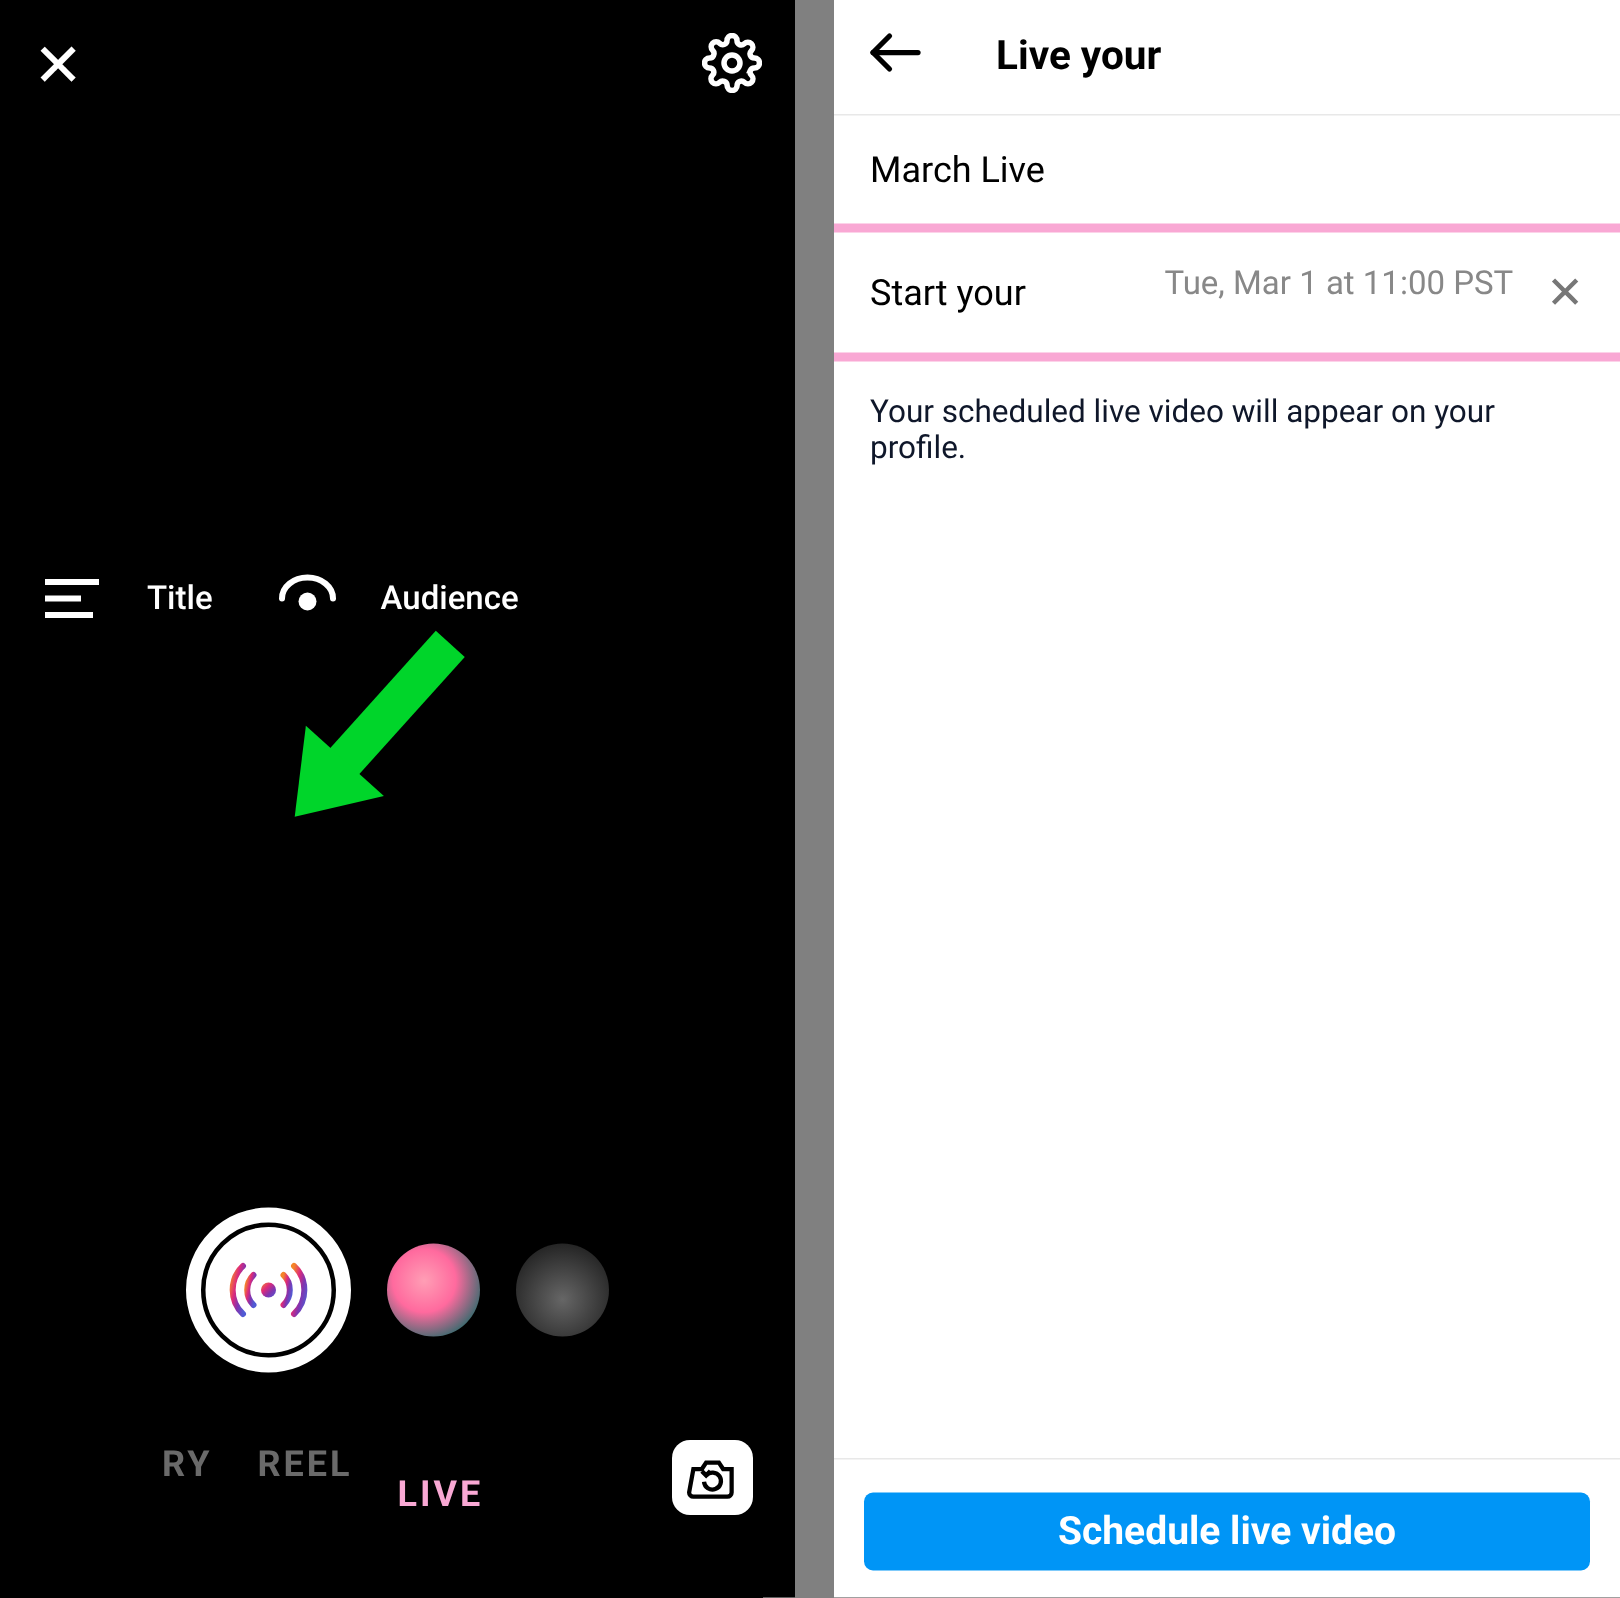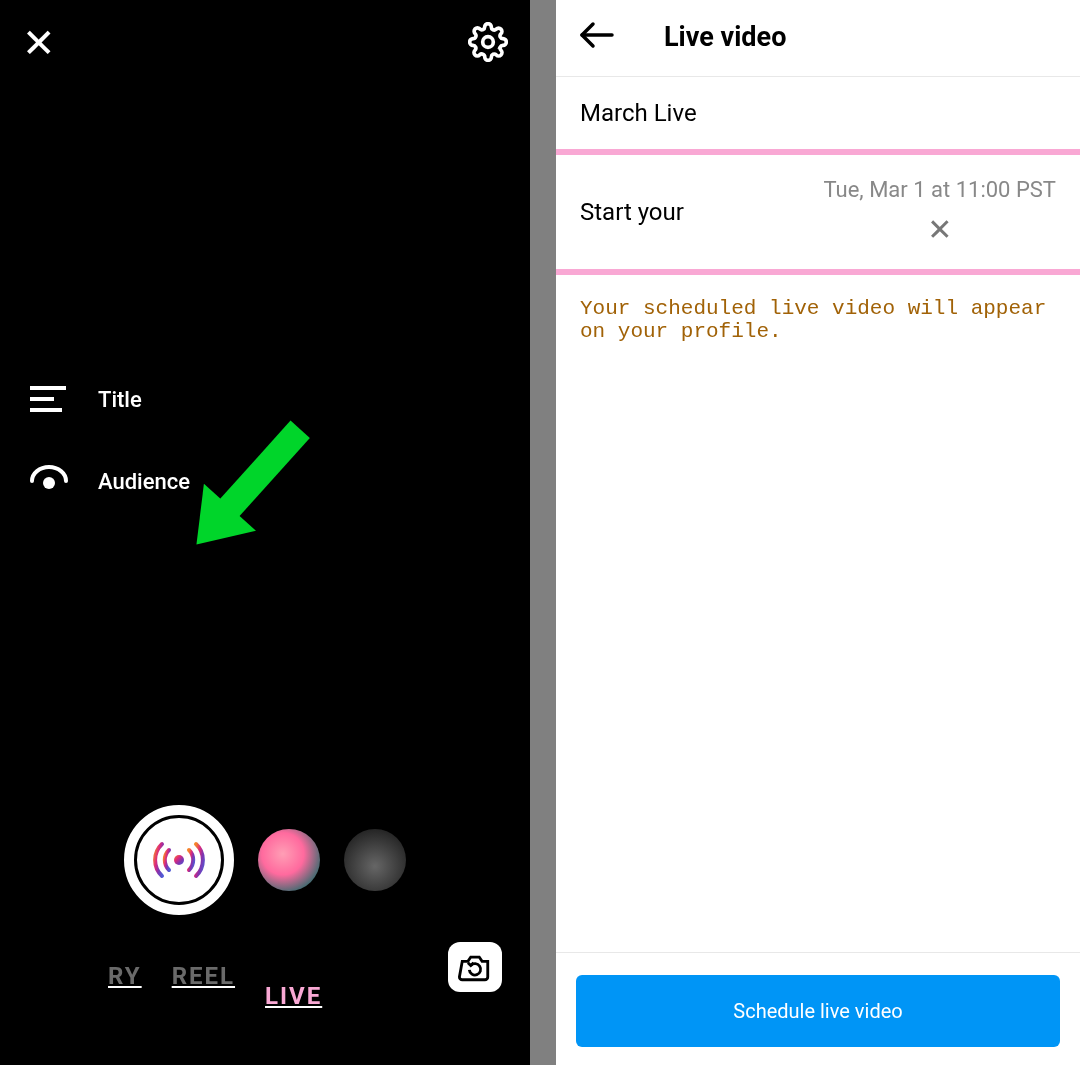--- a/index.html
+++ b/index.html
@@ -328,7 +328,7 @@
         <polyline points="15,4 4,15 15,26" fill="none" stroke="#000" stroke-width="3.5" stroke-linecap="round" stroke-linejoin="round"></polyline>
       </svg>
     </div>
-    <div class="right-title">Live video</div>
+    <div class="right-title">Live your</div>
   </div>
 
   <div class="right-row">

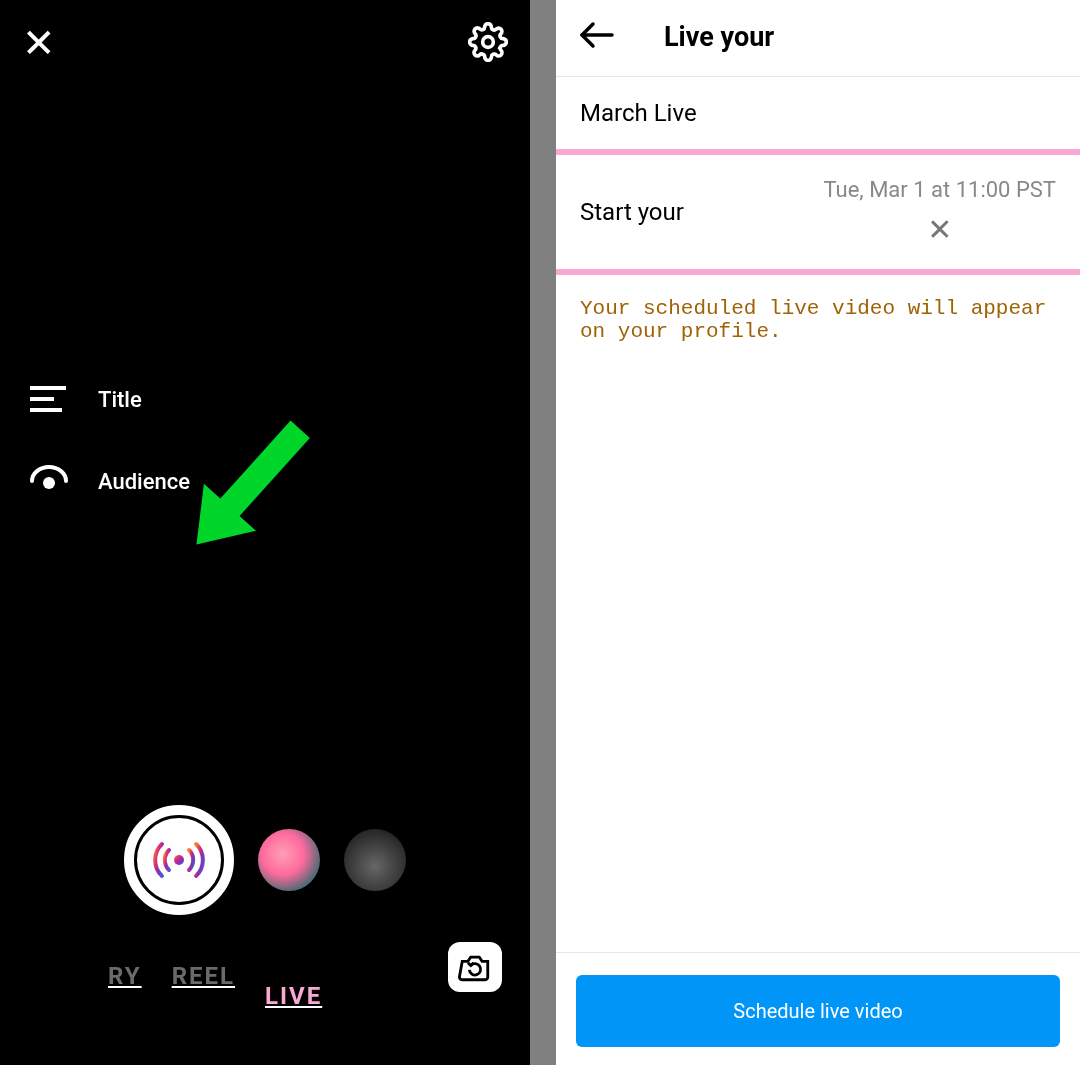--- a/index.html
+++ b/index.html
@@ -188,9 +188,8 @@
   }
   .right-row .row-right {
     display: flex;
-    align-items: center;
-    gap: 10px;
-    flex-direction: column;
+    align-items: flex-start;
+    gap: 22px;
   }
   .start-time-val { color: #888; font-size: 22px; }
   .clear-x { font-size: 30px; color: #777; cursor: pointer; font-weight: 300; }

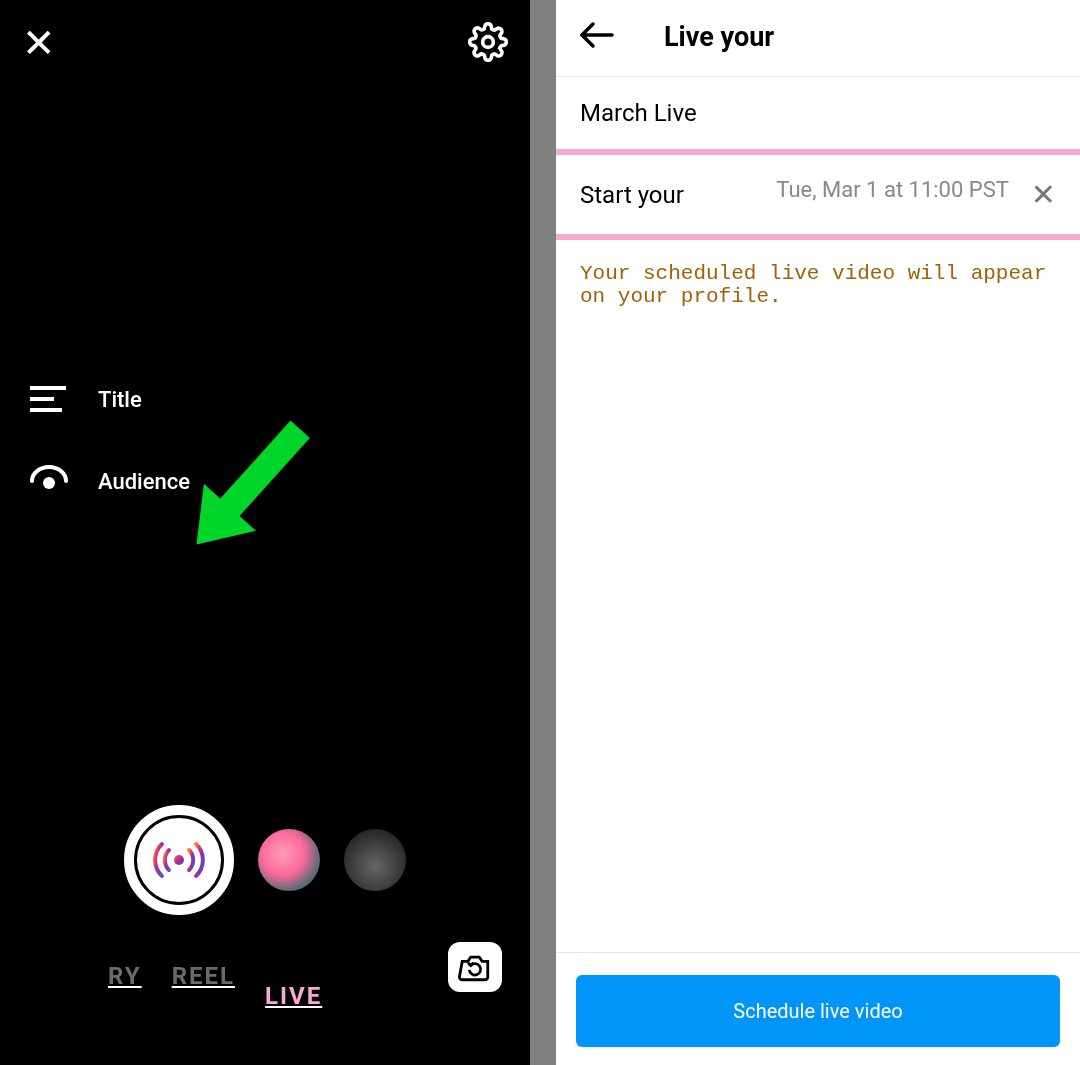--- a/index.html
+++ b/index.html
@@ -197,8 +197,7 @@
   .hint-text {
     padding: 22px 24px;
     font-size: 21px;
-    color: #a16207;
-    font-family: Liberation Mono, monospace;
+    color: #0f172a;
   }
 
   .schedule-btn-wrap {

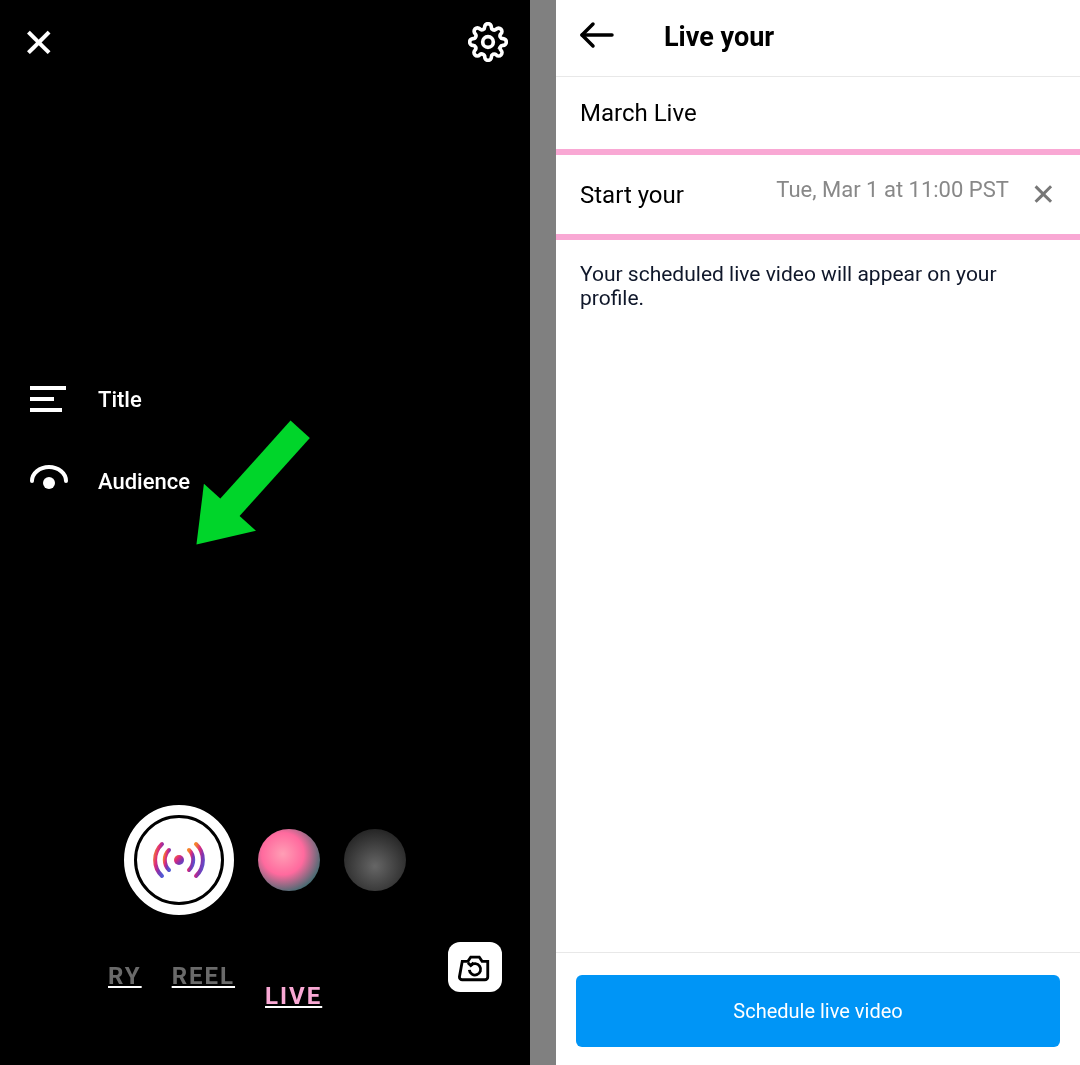--- a/index.html
+++ b/index.html
@@ -38,7 +38,7 @@
     top: 380px;
     left: 30px;
     display: flex;
-    flex-direction: column;
+    flex-direction: row;
     gap: 44px;
   }
   .opt-row {

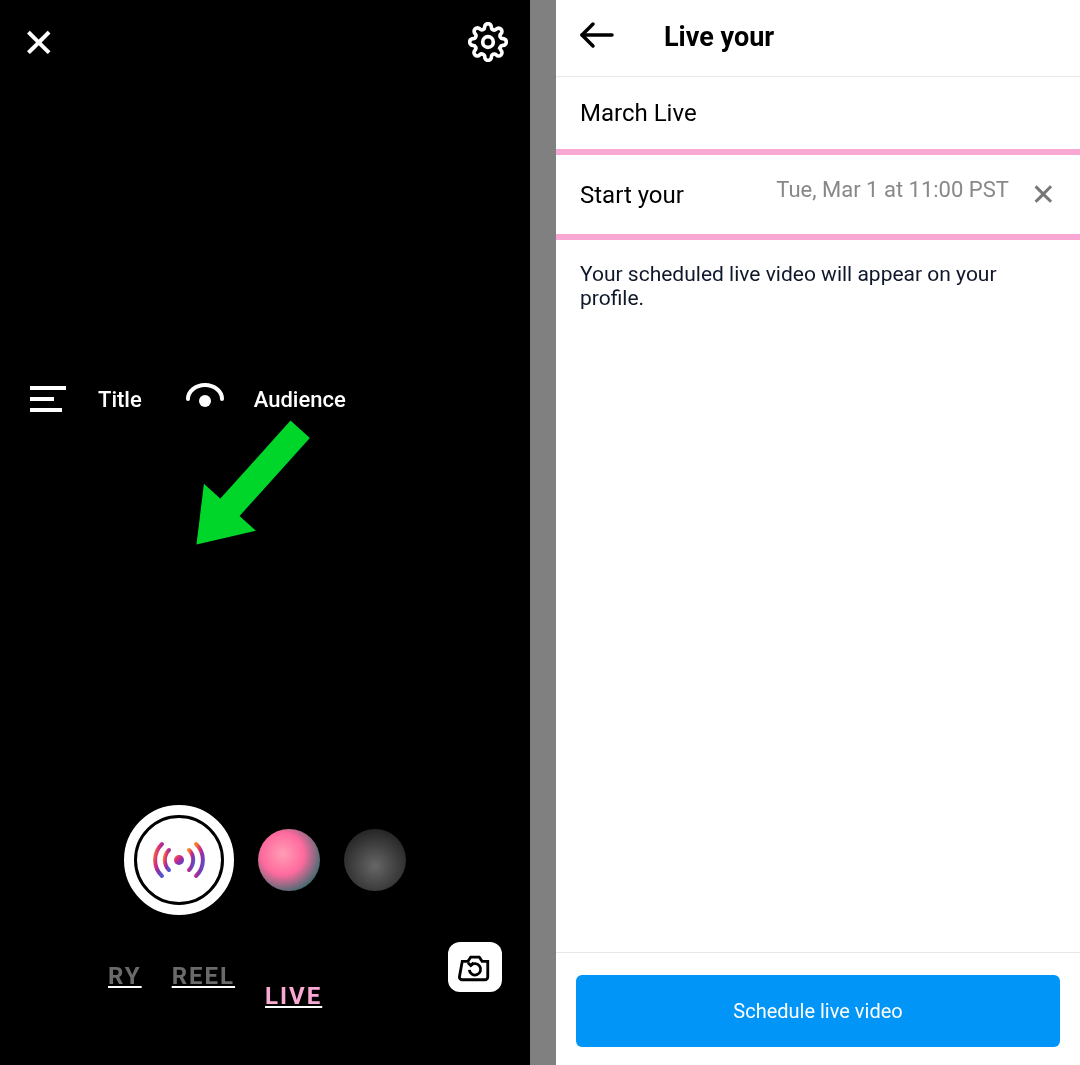--- a/index.html
+++ b/index.html
@@ -126,9 +126,8 @@
     left: 0;
     width: 100%;
     display: flex;
-    align-items: flex-start;
+    align-items: flex-end;
     padding: 0 28px;
-    text-decoration: underline;
   }
   .tabs-group {
     display: flex;

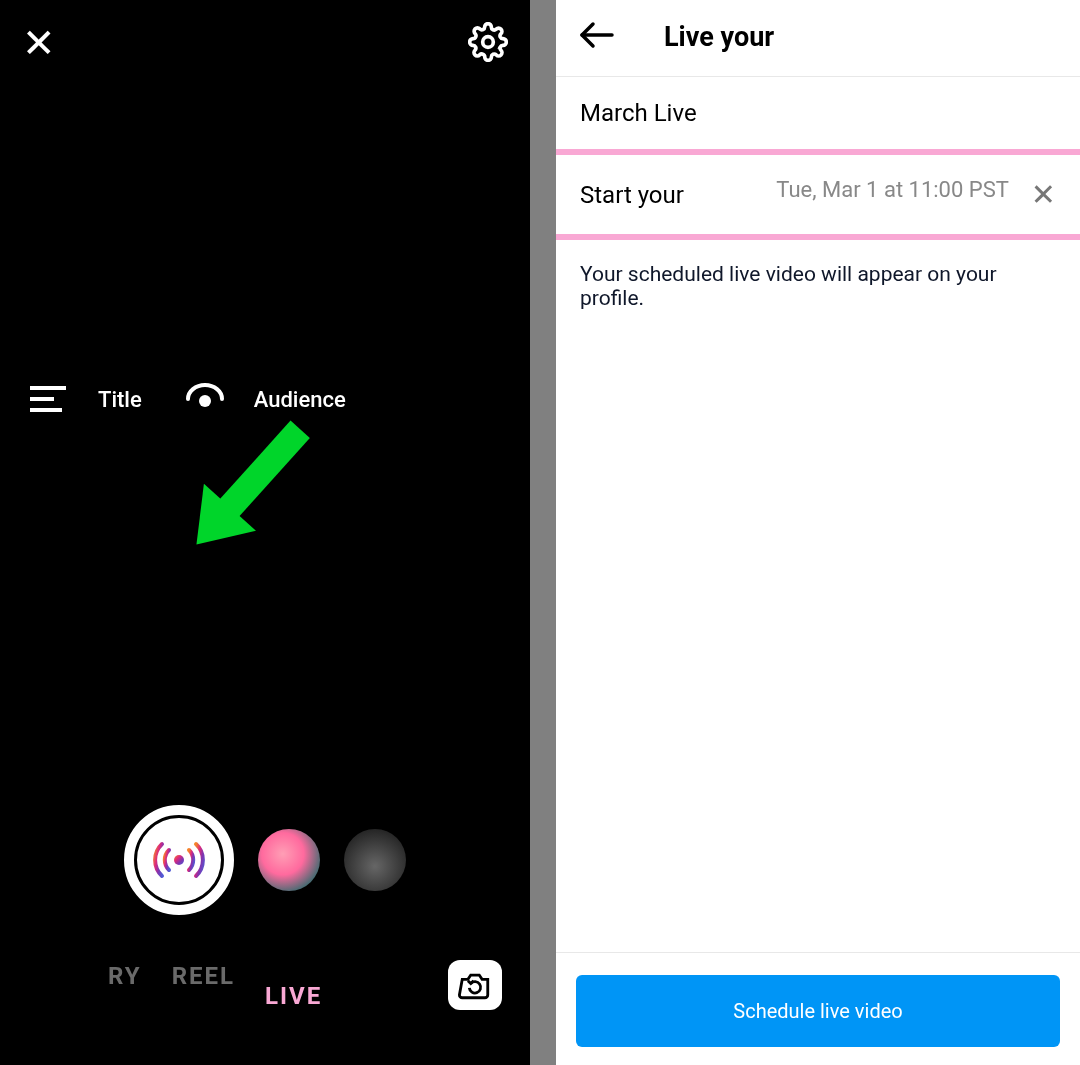--- a/index.html
+++ b/index.html
@@ -211,11 +211,11 @@
   }
   .schedule-btn {
     width: 100%;
-    height: 72px;
+    height: 52px;
     background: #0095f6;
     color: #fff;
-    font-size: 20px;
-    font-weight: 400;
+    font-size: 26px;
+    font-weight: 700;
     display: flex;
     align-items: center;
     justify-content: center;

